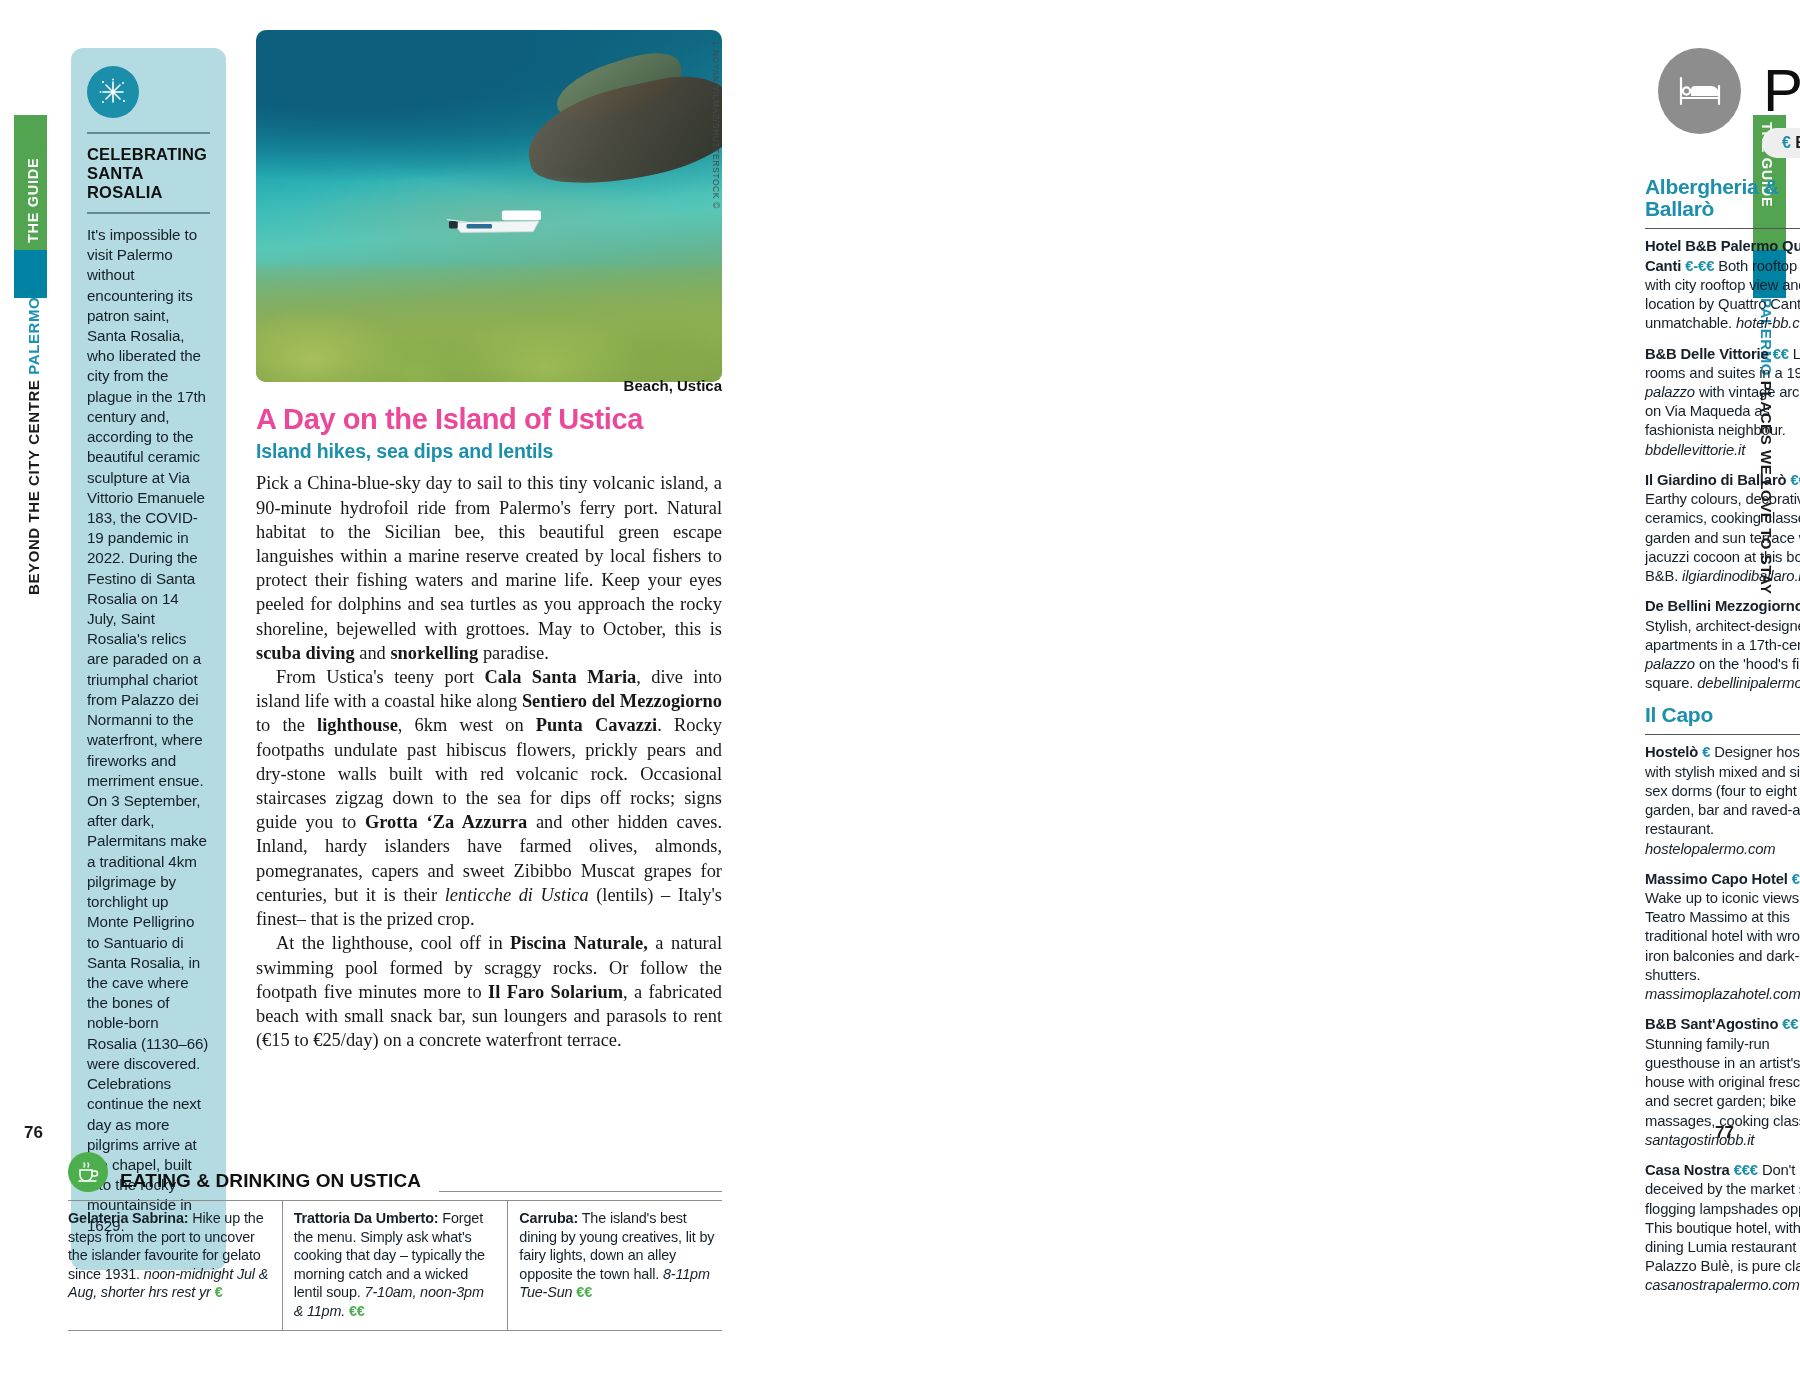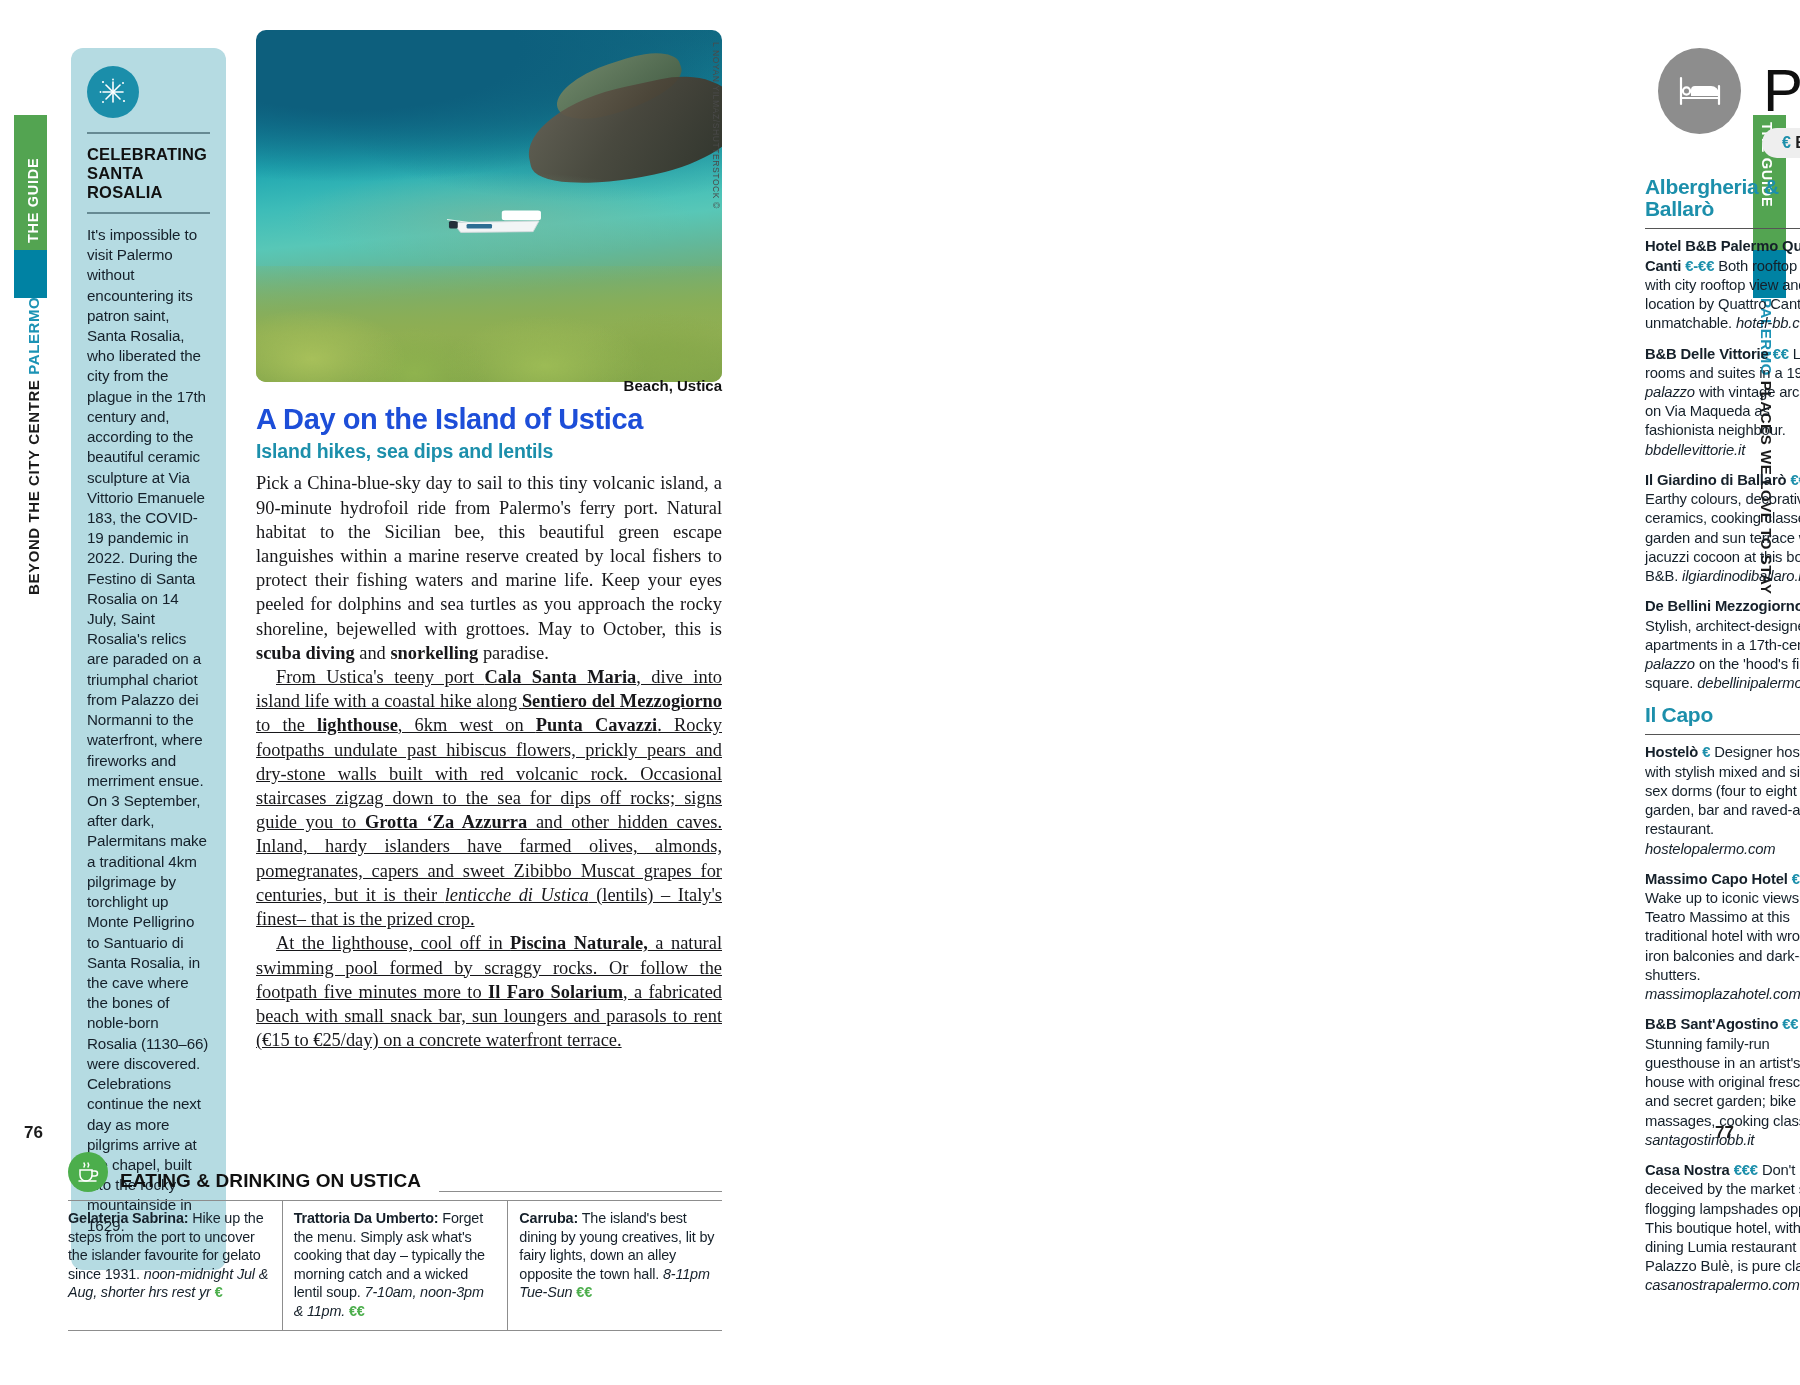--- a/index.html
+++ b/index.html
@@ -107,7 +107,7 @@
   
   .article{position:absolute;left:256px;top:404px;width:466px;}
   .art-title{
-    font-size:29px;font-weight:700;color:#1d4ed8;letter-spacing:-.4px;
+    font-size:29px;font-weight:700;color:#ec4899;letter-spacing:-.4px;
     margin:0 0 6px 0;line-height:1.05;
   }
   .art-sub{

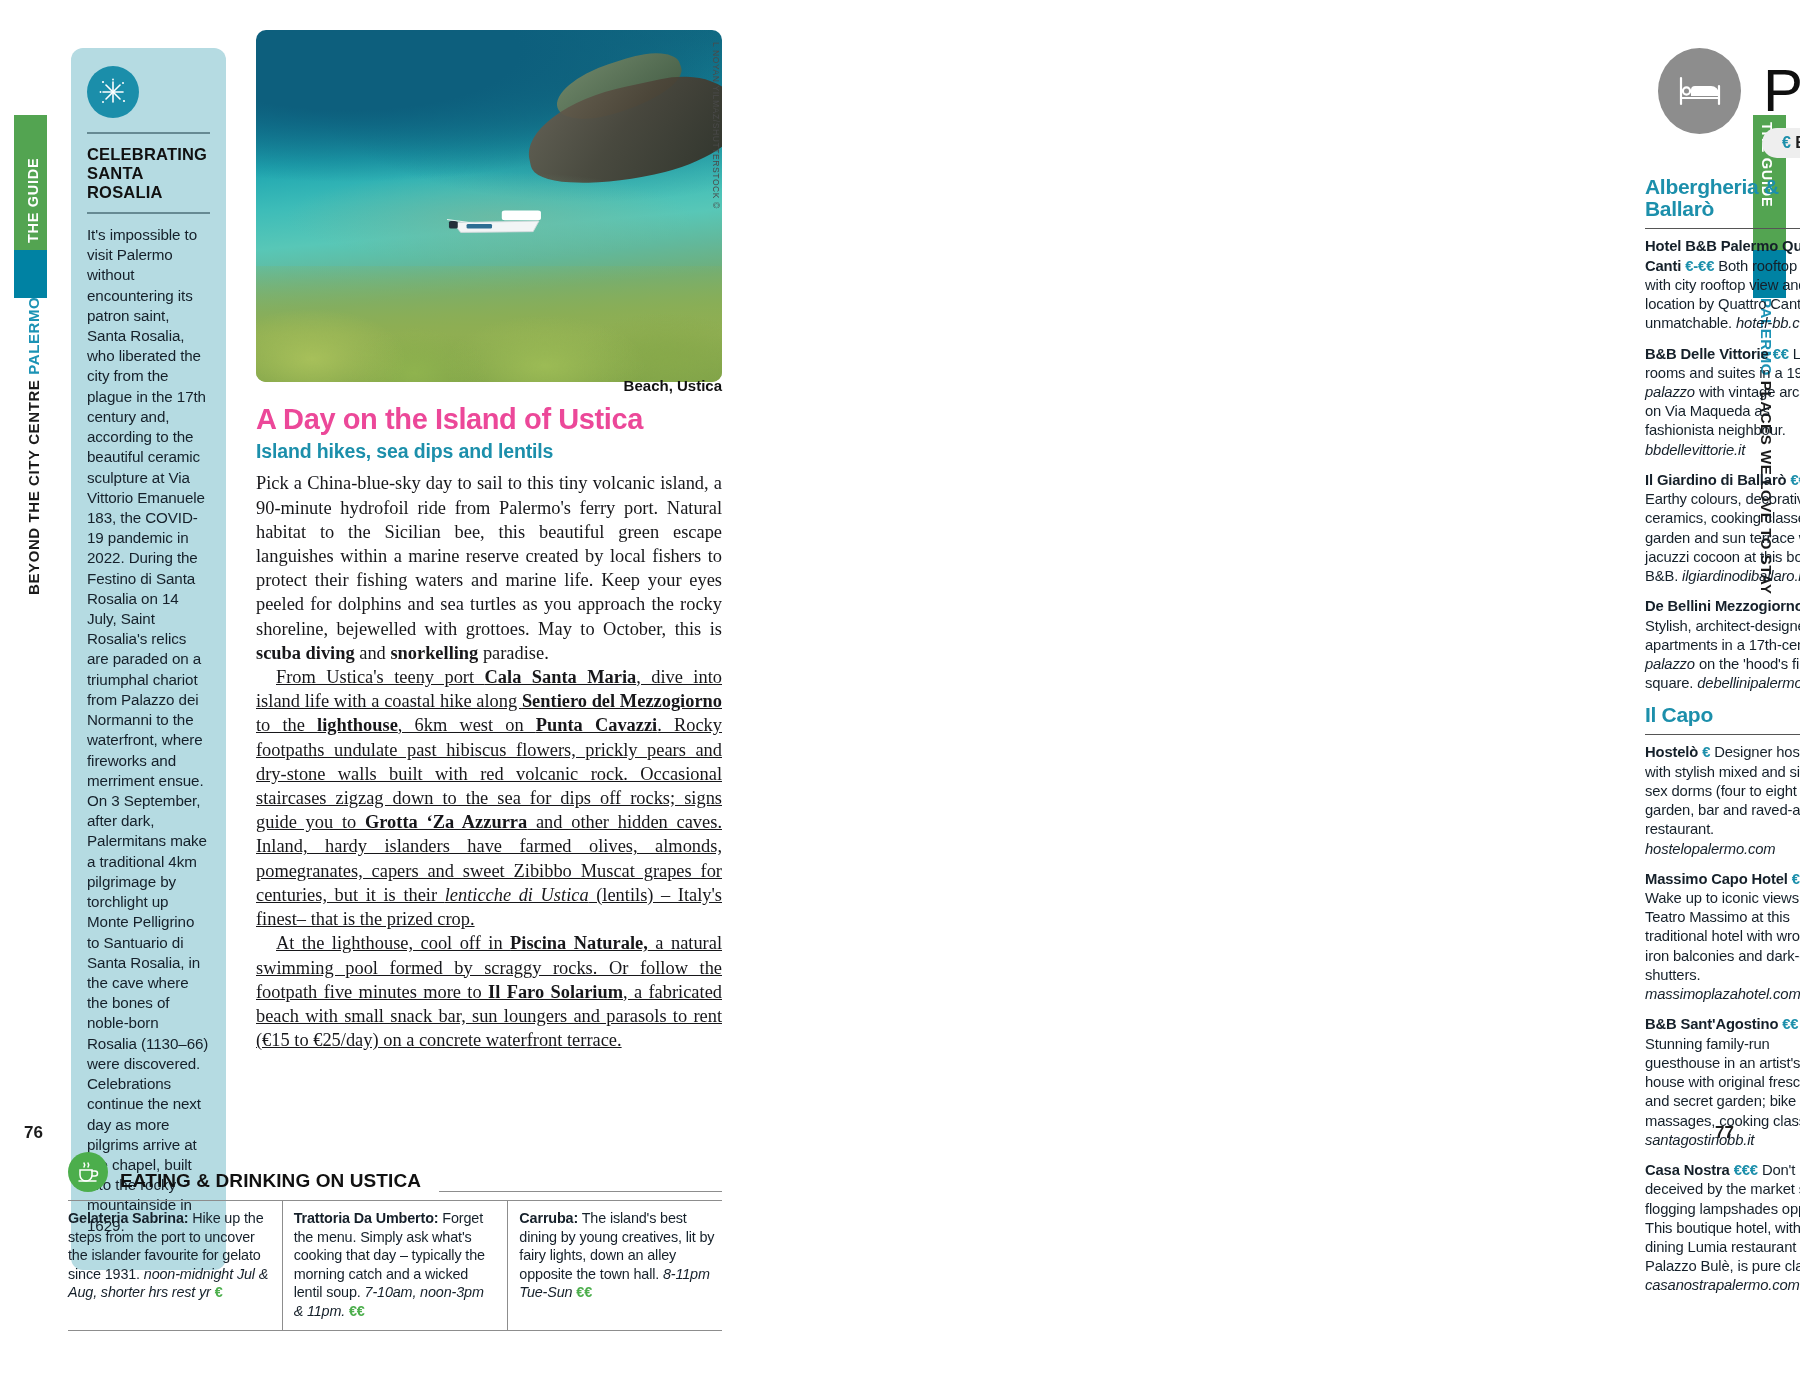--- a/index.html
+++ b/index.html
@@ -119,7 +119,7 @@
     font-size:18.4px;line-height:1.315;color:#17171a;
     margin:0;text-align:justify;
   }
-  .art-p + .art-p{text-indent:20px;text-decoration:underline;}
+  .art-p + .art-p{text-indent:20px;}
   .art-p b{font-weight:700;}
   .art-p i{font-style:italic;}
 

